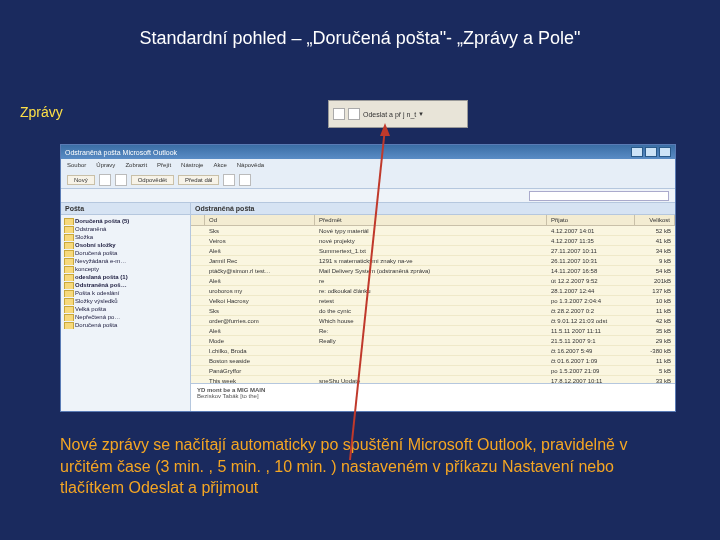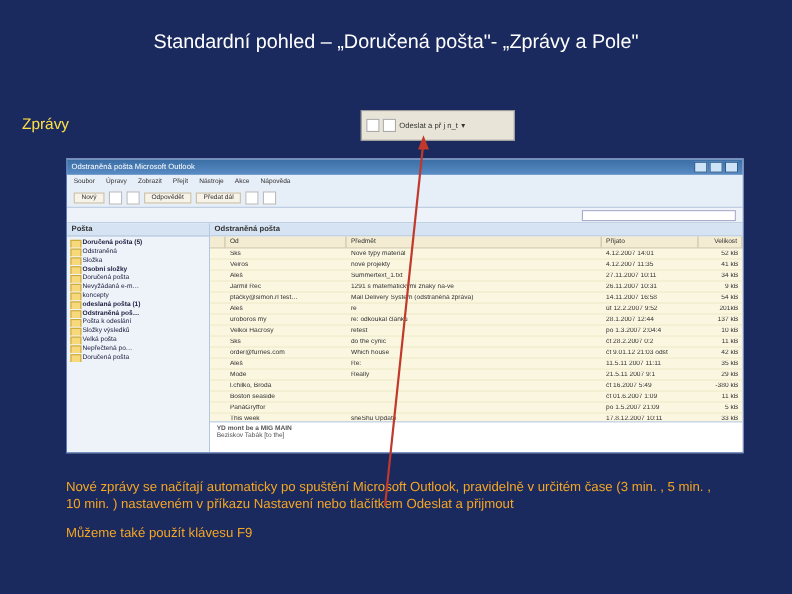--- a/index.html
+++ b/index.html
@@ -218,7 +218,7 @@
     top: 434px;
     width: 600px;
     color: #f5a623;
-    font-size: 12px;
+    font-size: 16px;
     line-height: 1.35;
   }
   .bottom-text p { margin-bottom: 10px; }

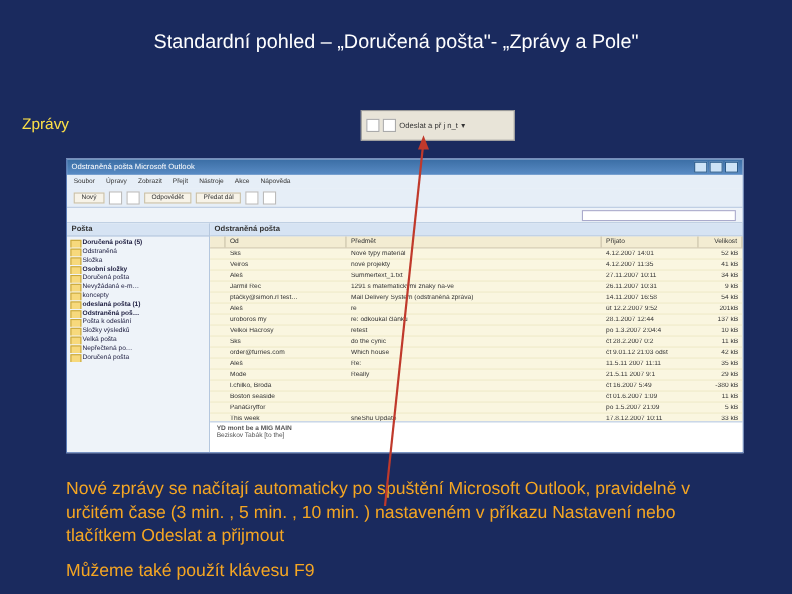--- a/index.html
+++ b/index.html
@@ -425,7 +425,6 @@
 
 <div class="bottom-text">
   <p>Nové zprávy se načítají automaticky po spuštění Microsoft Outlook, pravidelně v určitém čase (3 min. , 5 min. , 10 min. ) nastaveném v příkazu Nastavení nebo tlačítkem Odeslat a přijmout</p>
-  <p>Můžeme také použít klávesu F9</p>
 </div>
 
 </body></html>

